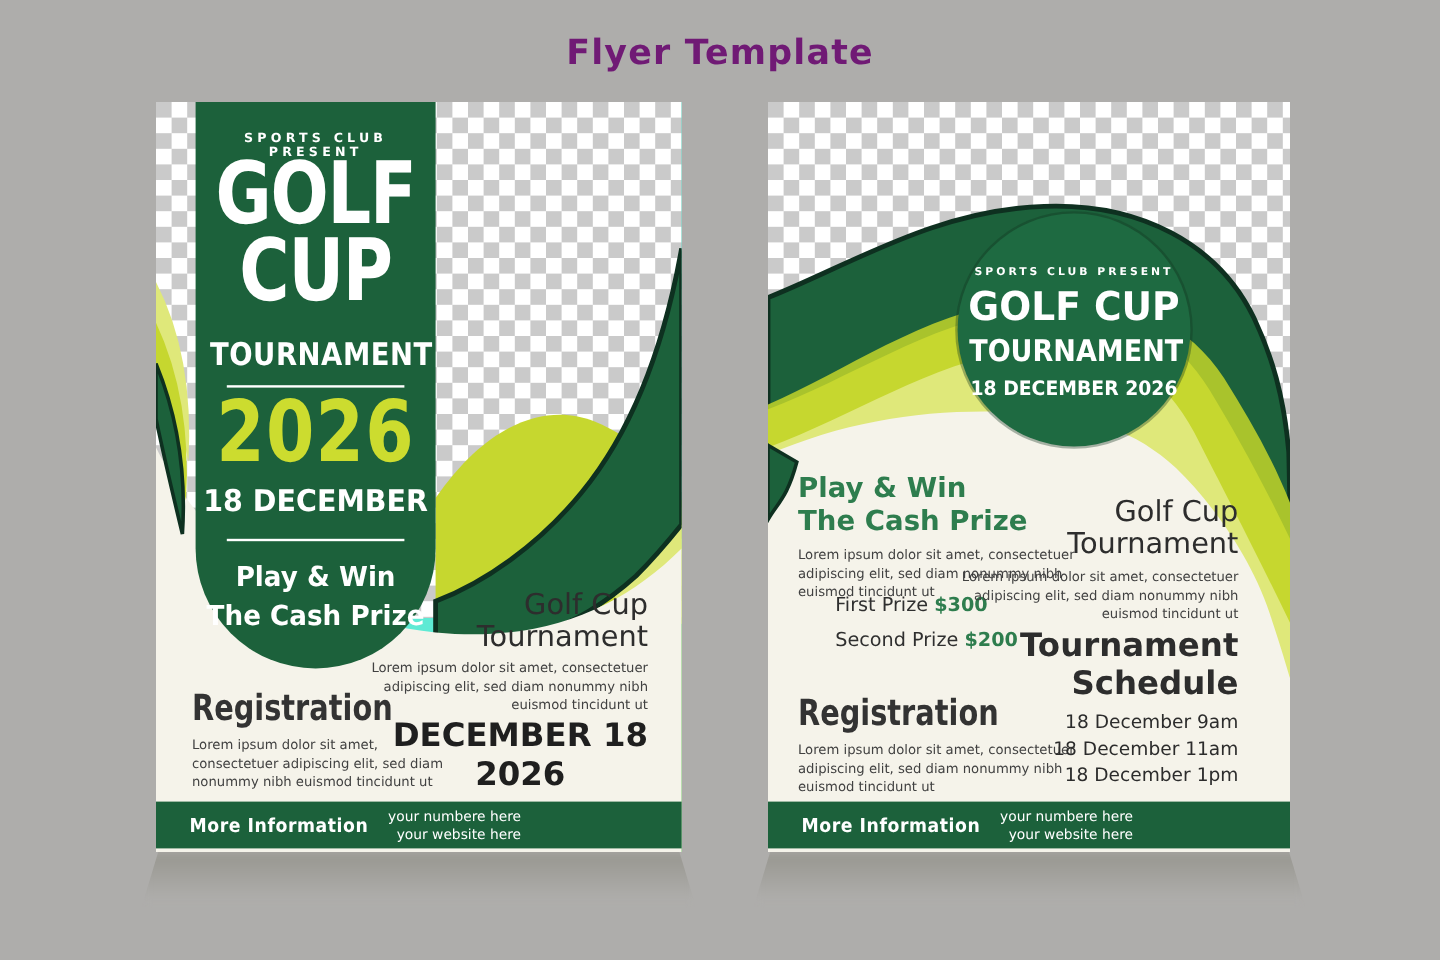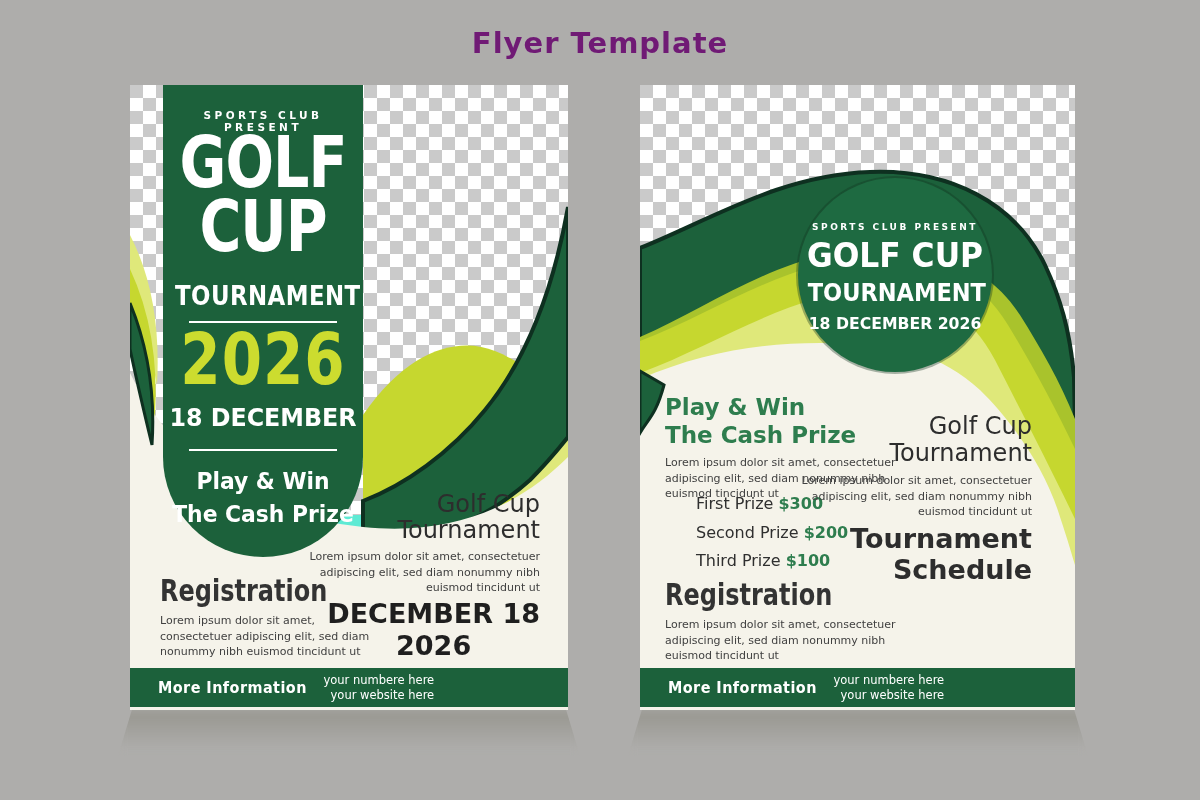--- a/index.html
+++ b/index.html
@@ -197,10 +197,6 @@
       <span class="plabel">Second Prize</span>
       <span class="amount">$200</span>
     </div>
-    <div>
-      <span class="plabel">Third Prize</span>
-      <span class="amount">$100</span>
-    </div>
   </div>
 
   <div class="txt rf-reg condensed">Registration</div>

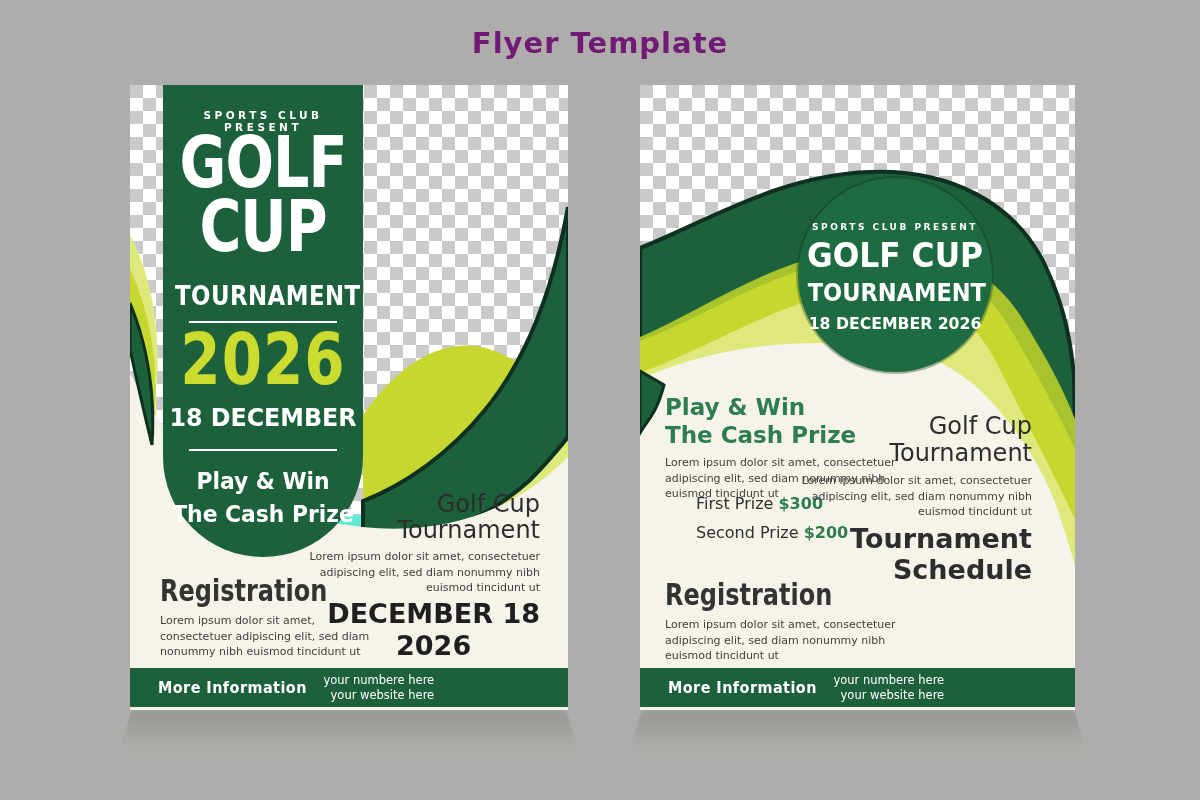--- a/index.html
+++ b/index.html
@@ -211,6 +211,11 @@
     <div>Tournament</div>
     <div>Schedule</div>
   </div>
+  <div class="txt rf-sched">
+    <div>18 December 9am</div>
+    <div>18 December 11am</div>
+    <div>18 December 1pm</div>
+  </div>
 
   <div class="footer-bar">
     <span class="more">More Information</span>

